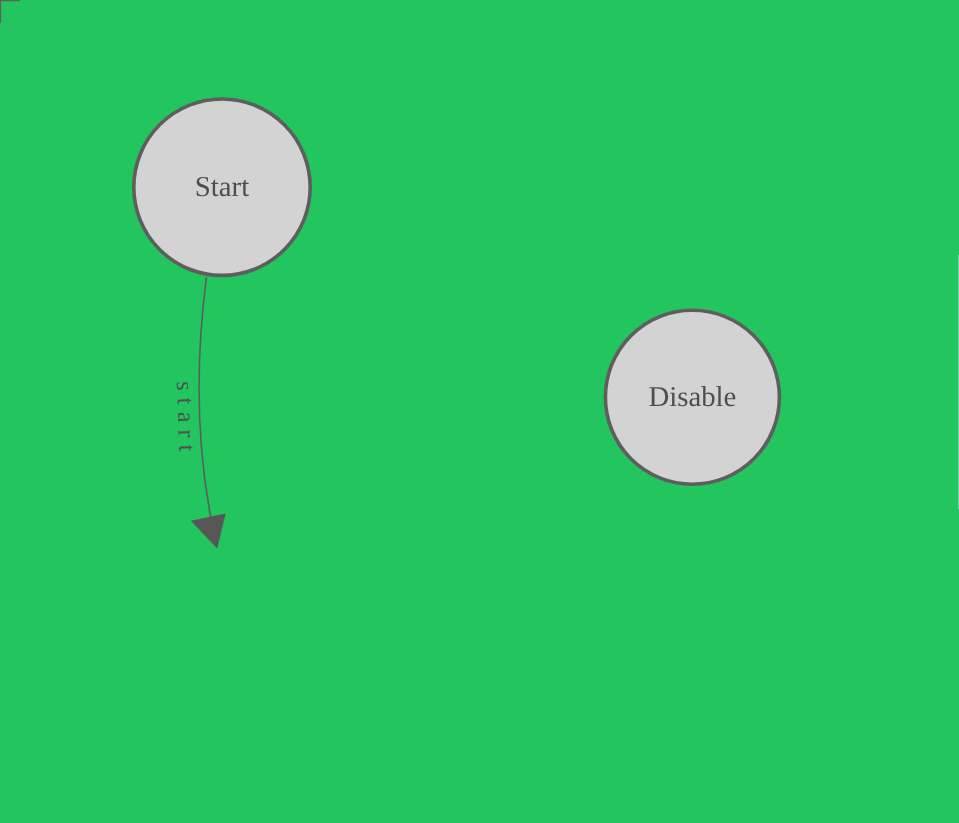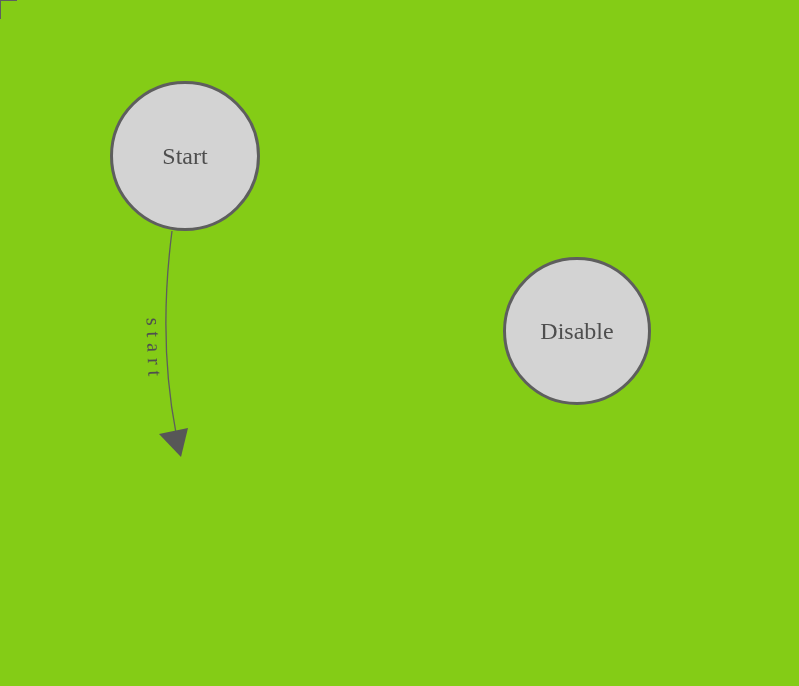--- a/index.html
+++ b/index.html
@@ -11,7 +11,7 @@
     position: relative;
     width: 799px;
     height: 686px;
-    background: #84cc16;
+    background: #22c55e;
     overflow: hidden;
     font-family: "Liberation Serif", serif;
   }

